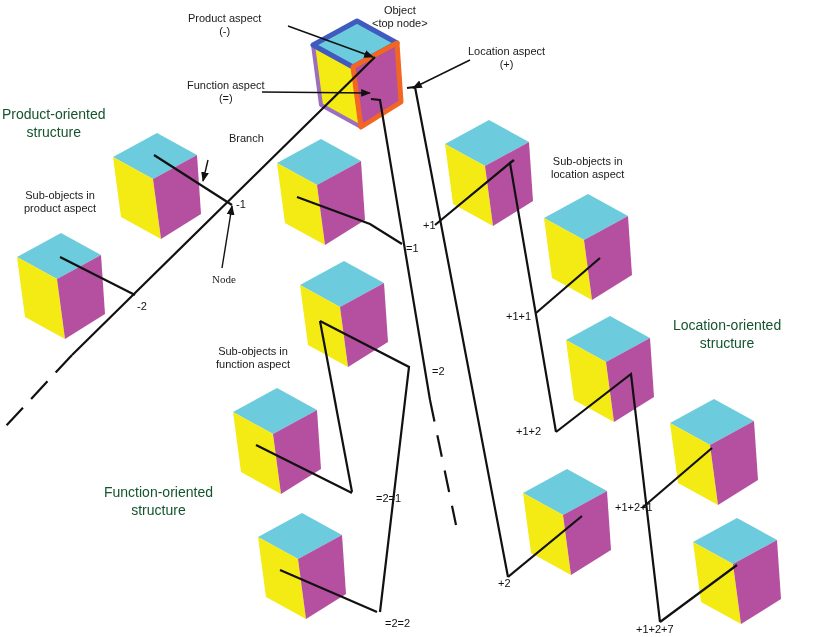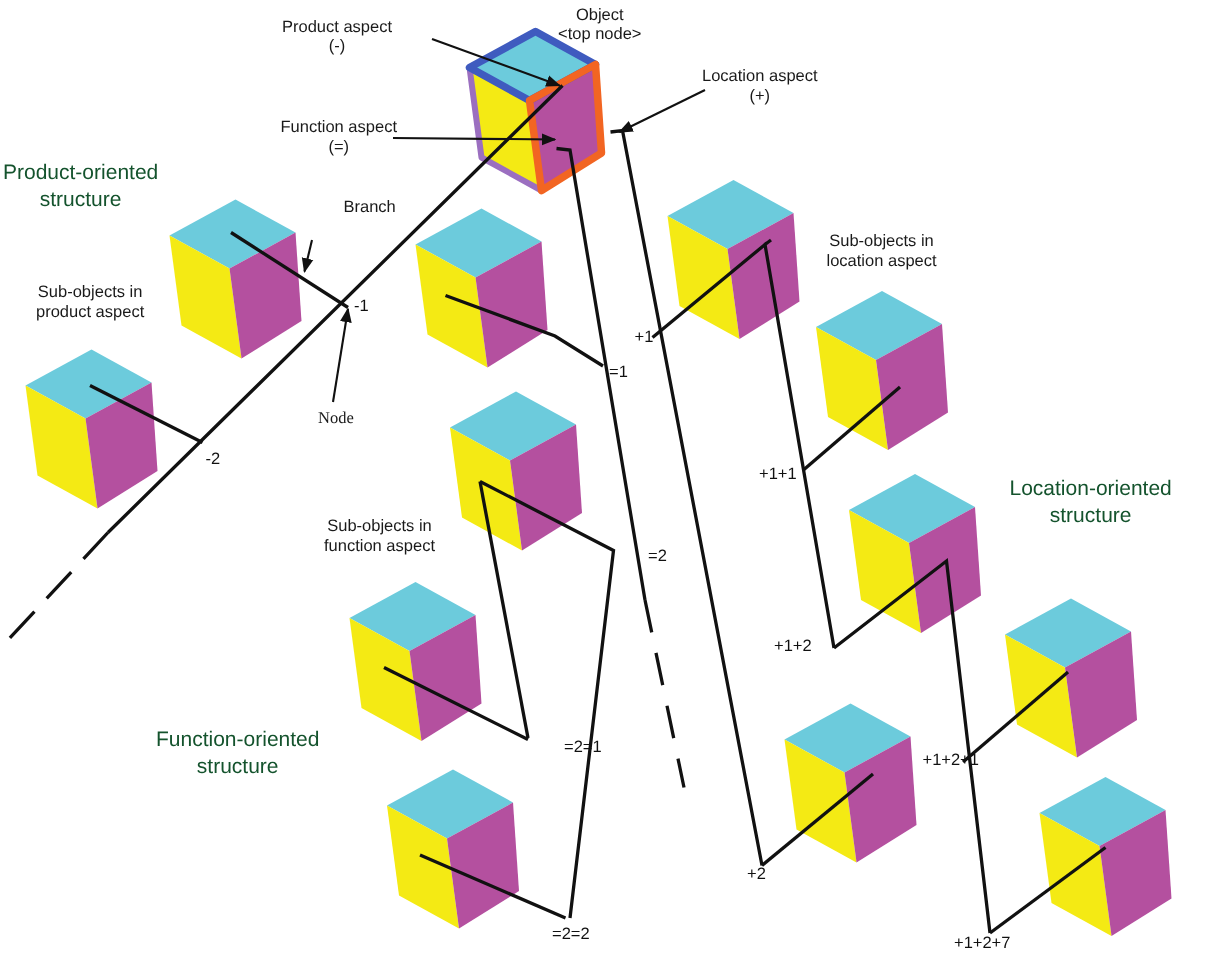--- a/index.html
+++ b/index.html
@@ -166,7 +166,7 @@
 <div class="lbl code" style="left:406px;top:242px;">=1</div>
 <div class="lbl code" style="left:432px;top:365px;">=2</div>
 <div class="lbl code" style="left:376px;top:492px;">=2=1</div>
-<div class="lbl code" style="left:368px;top:617px;">=2=2</div>
+<div class="lbl code" style="left:385px;top:617px;">=2=2</div>
 <div class="lbl code" style="left:423px;top:219px;">+1</div>
 <div class="lbl code" style="left:506px;top:310px;text-align:center;">+1+1</div>
 <div class="lbl code" style="left:516px;top:425px;">+1+2</div>

